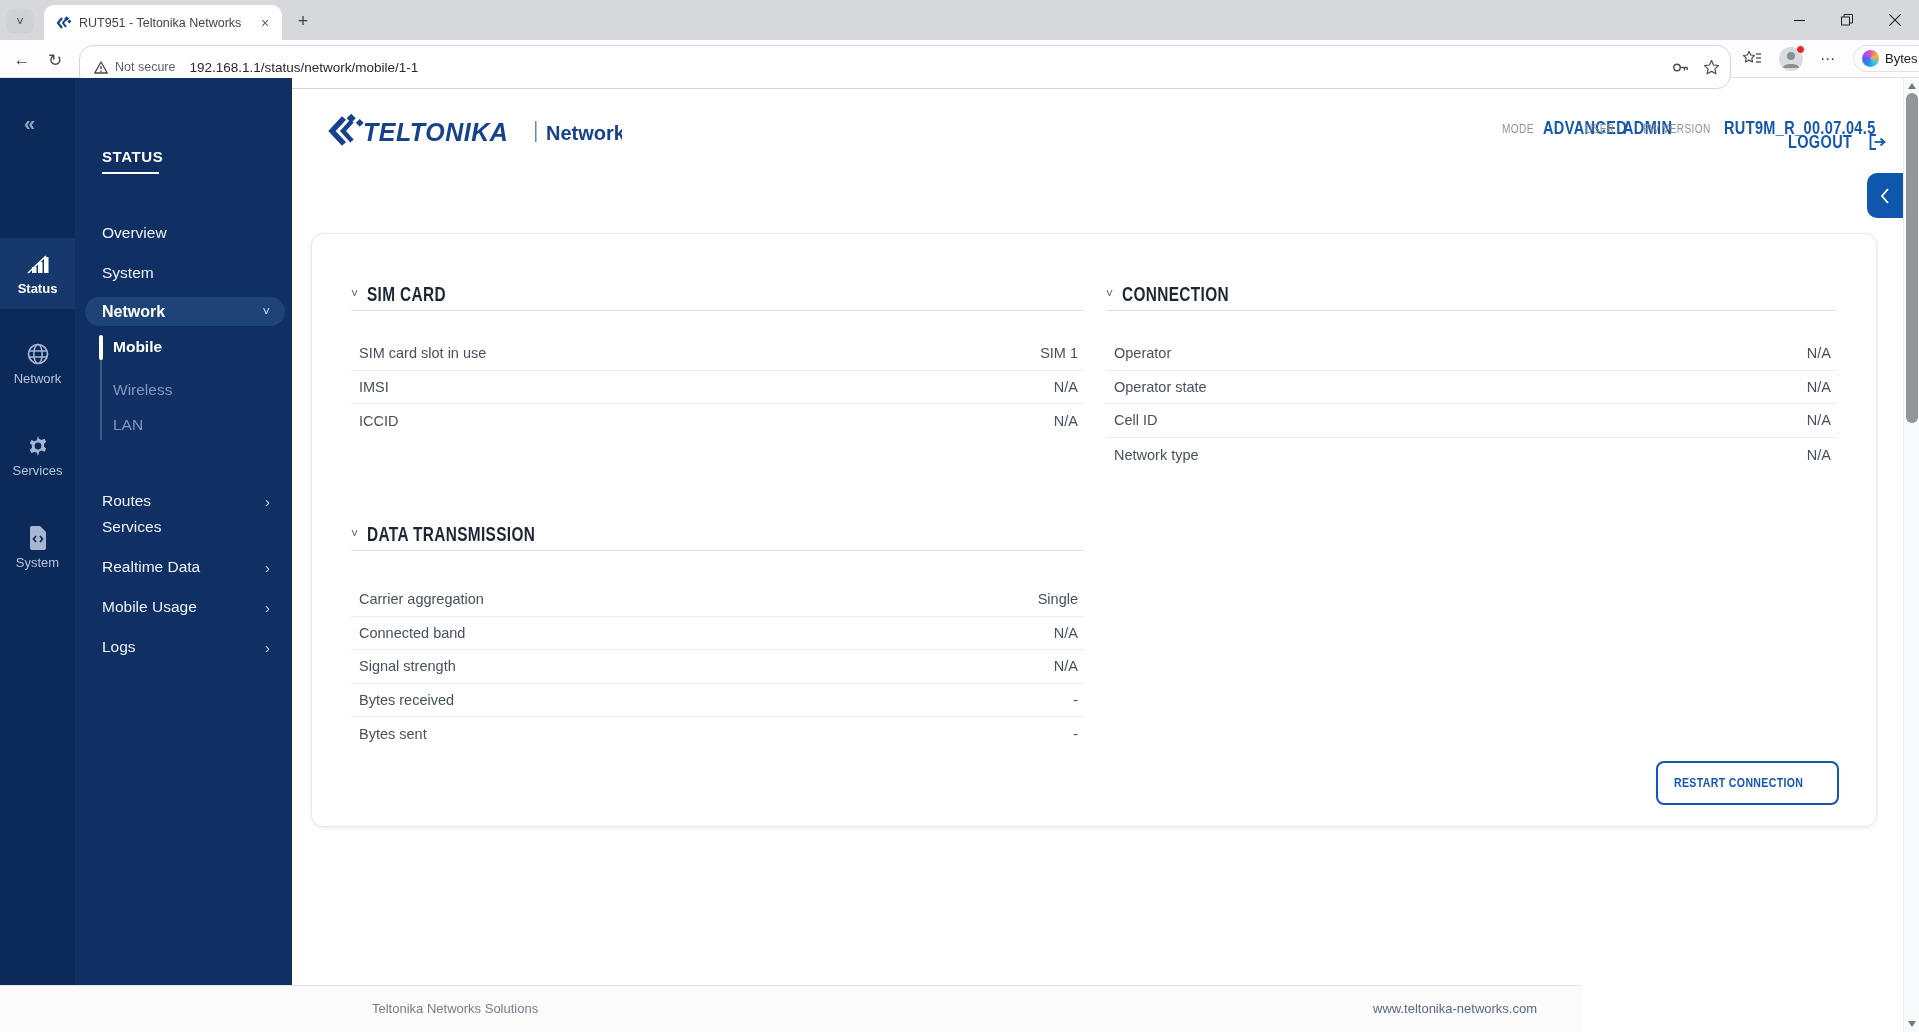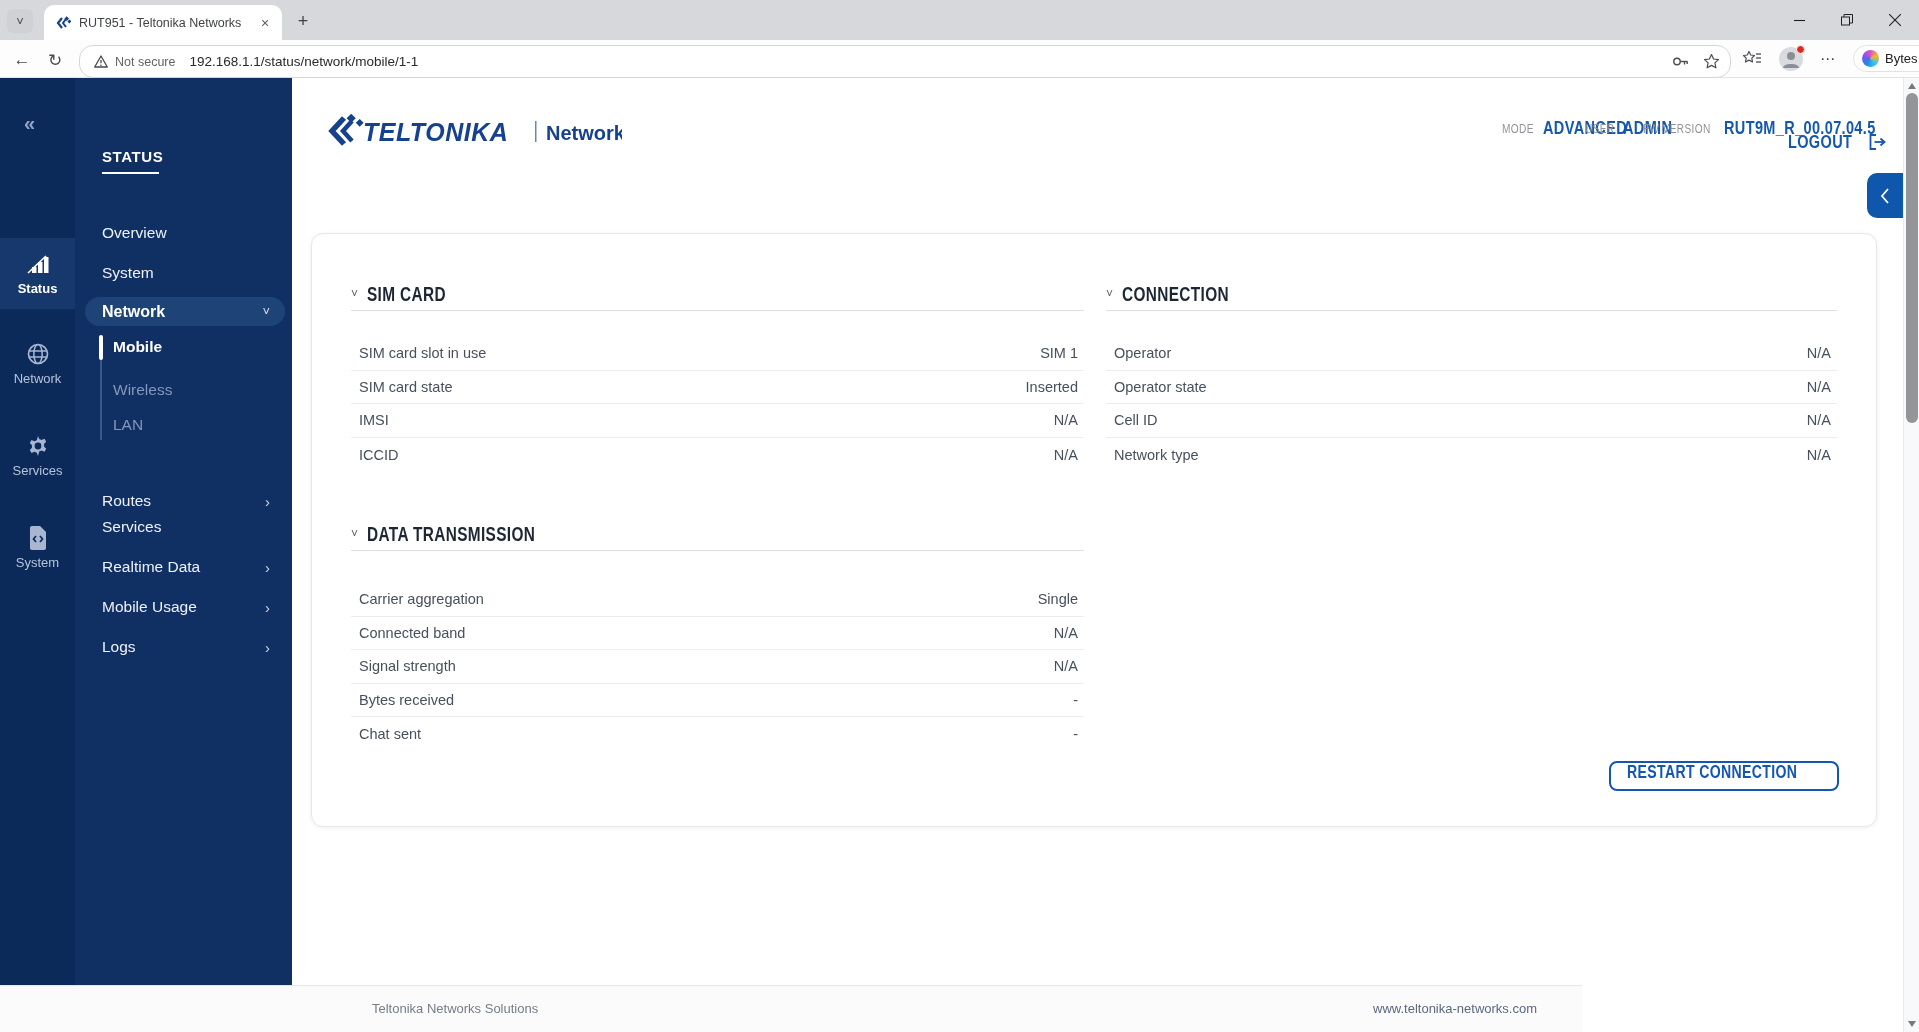--- a/index.html
+++ b/index.html
@@ -24,7 +24,7 @@
     border-bottom:1px solid #e3e4e6; }
   .navbtn { position:absolute; top:8px; width:24px; height:24px; color:#474a4e; font-size:17px;
     display:flex; align-items:center; justify-content:center; }
-  .addressbar { position:absolute; left:79px; top:45px; width:1652px; height:33px; background:#fff;
+  .addressbar { position:absolute; left:79px; top:45px; width:1652px; height:44px; background:#fff;
     border:1px solid #d4d7da; border-radius:14px; display:flex; align-items:center; padding:0 10px 0 14px; }
   .notsecure { font-size:12.5px; color:#5f6368; margin:0 4px 0 7px; }
   .url { font-size:13.5px; color:#27292c; margin-left:10px; flex:1; }

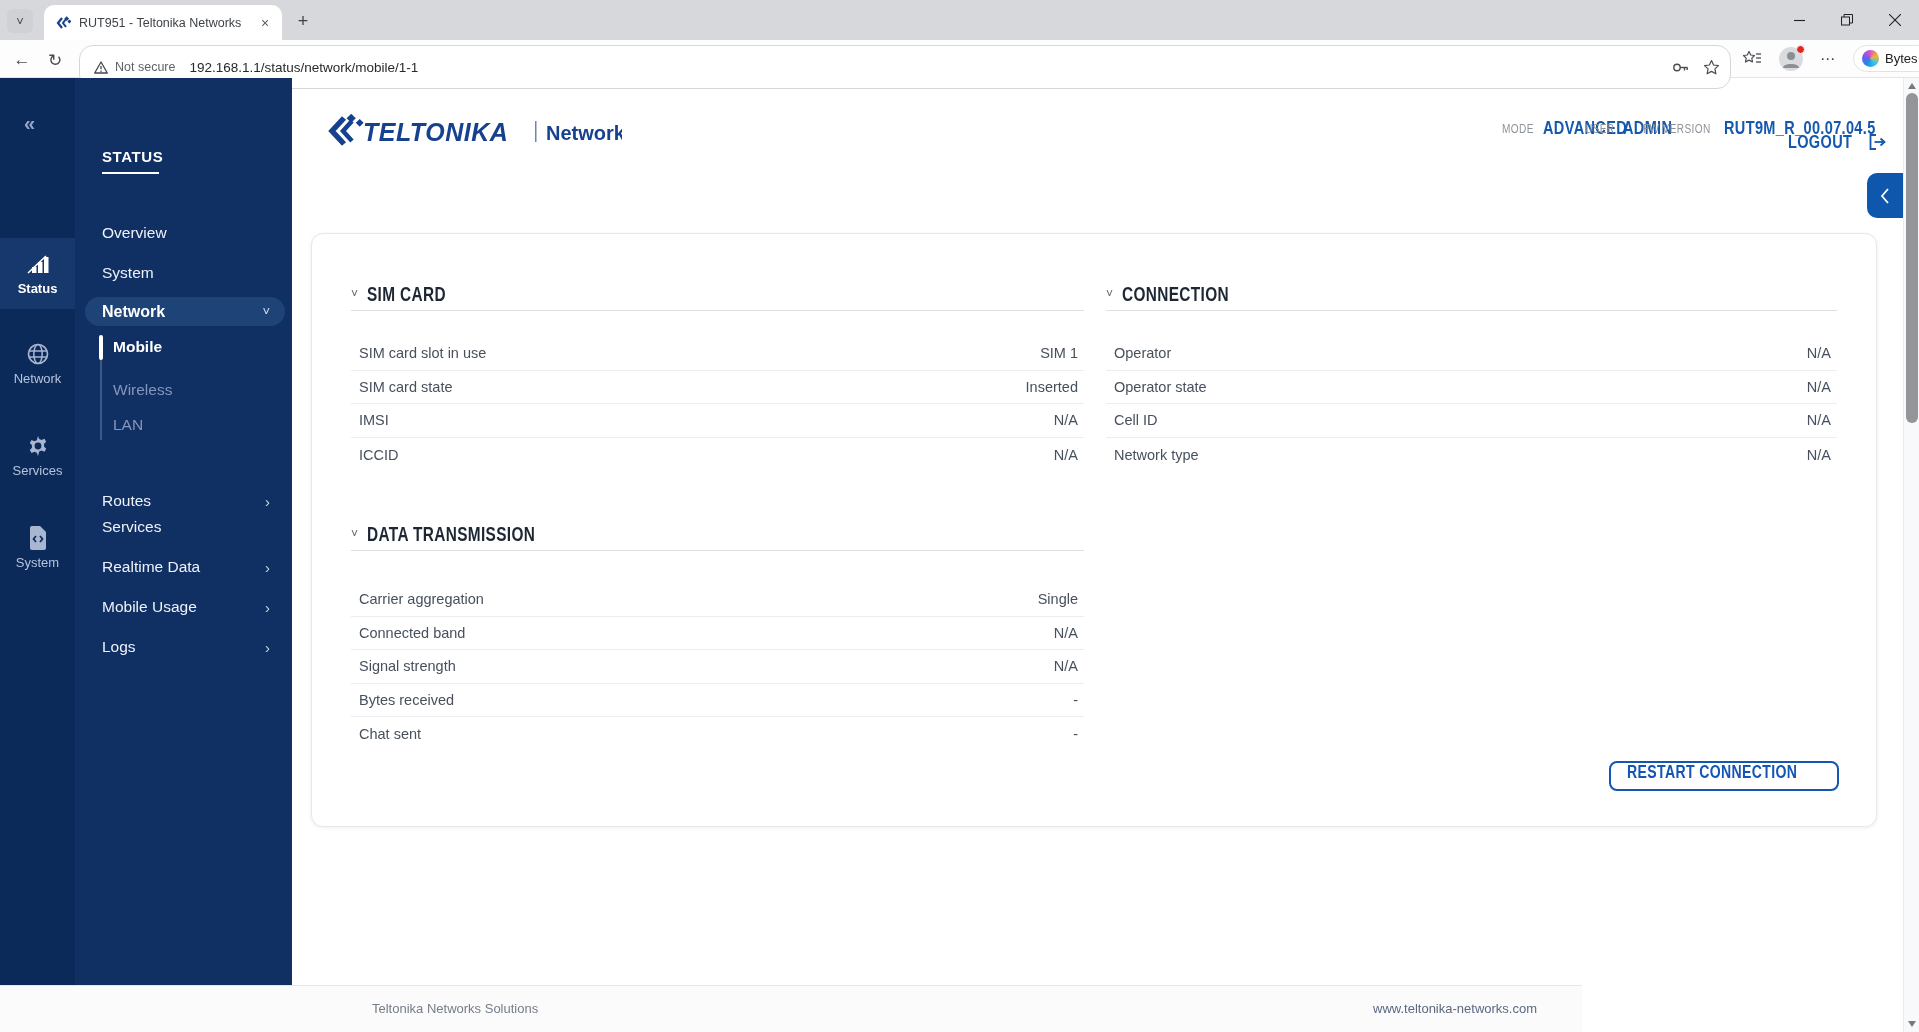--- a/index.html
+++ b/index.html
@@ -349,10 +349,6 @@
           <span class="rvalue">SIM 1</span>
         </div>
         <div class="row">
-          <span class="rlabel">SIM card state</span>
-          <span class="rvalue">Inserted</span>
-        </div>
-        <div class="row">
           <span class="rlabel">IMSI</span>
           <span class="rvalue">N/A</span>
         </div>

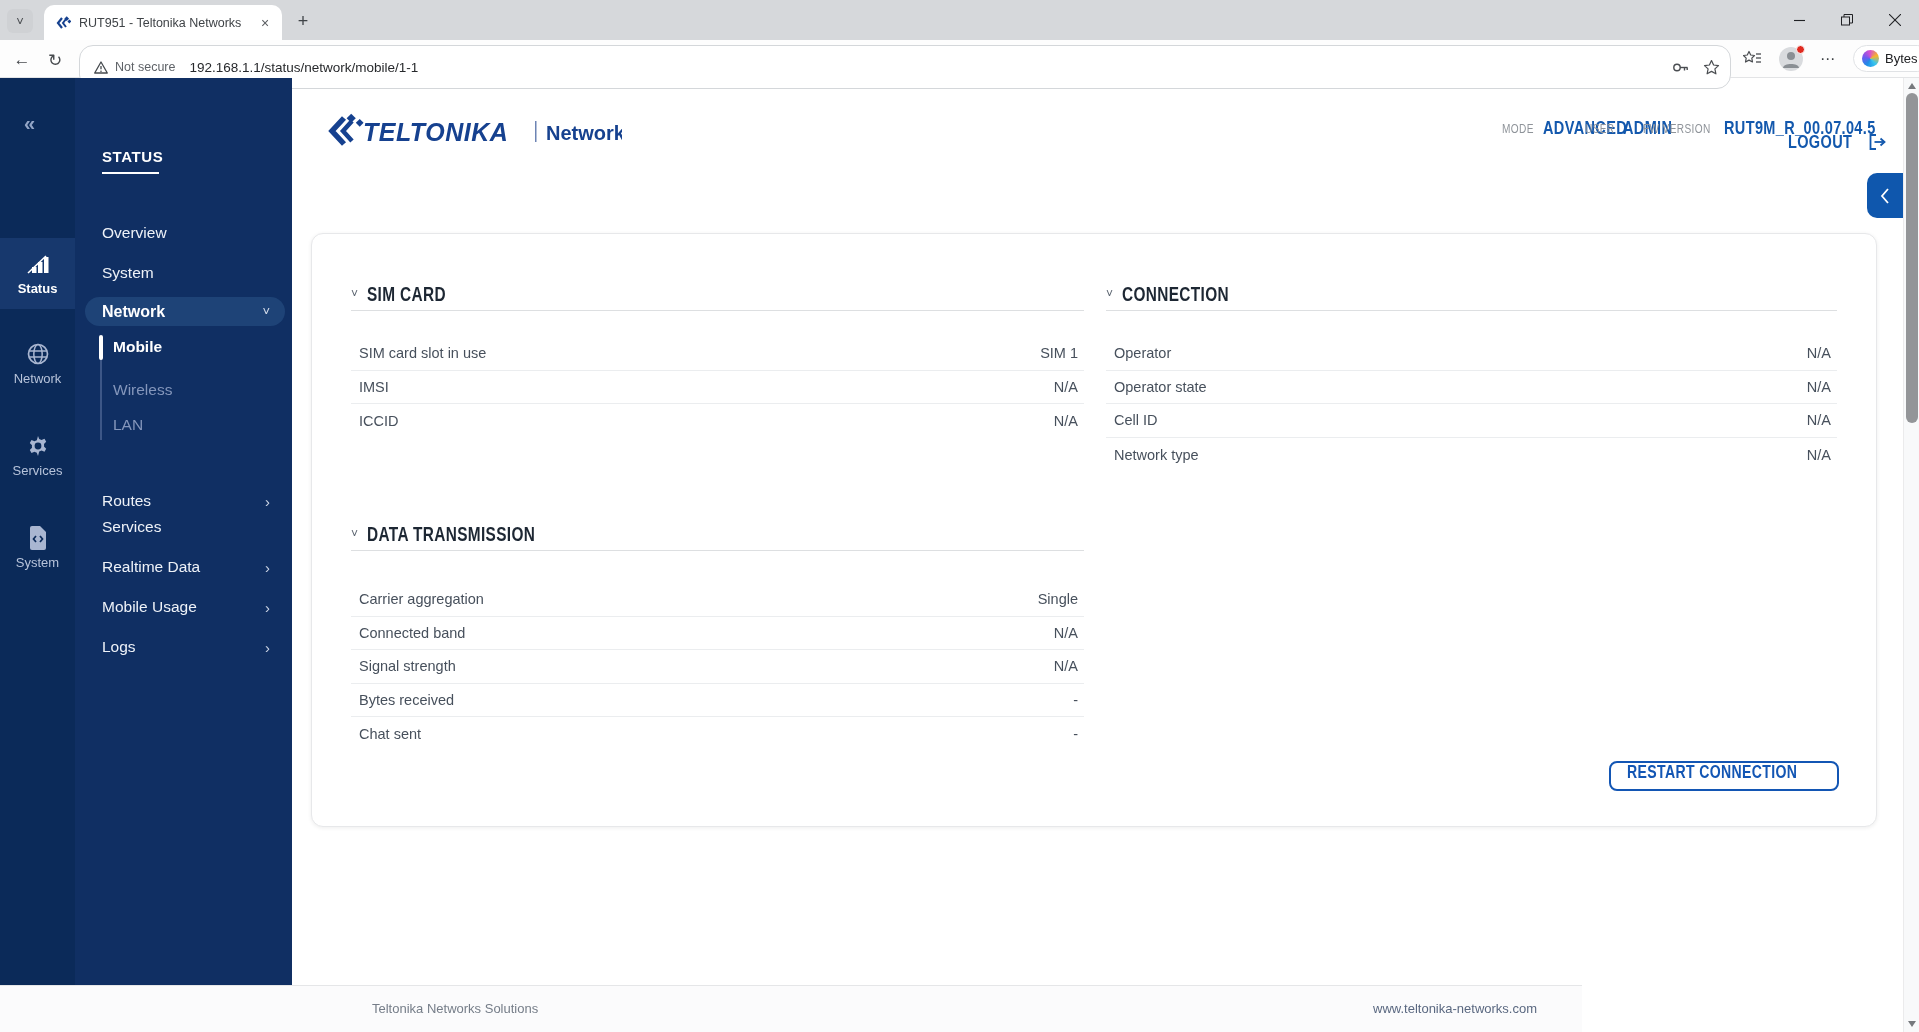--- a/index.html
+++ b/index.html
@@ -407,7 +407,7 @@
           <span class="rvalue">-</span>
         </div>
         <div class="row">
-          <span class="rlabel">Chat sent</span>
+          <span class="rlabel">Bytes sent</span>
           <span class="rvalue">-</span>
         </div>
       </div>

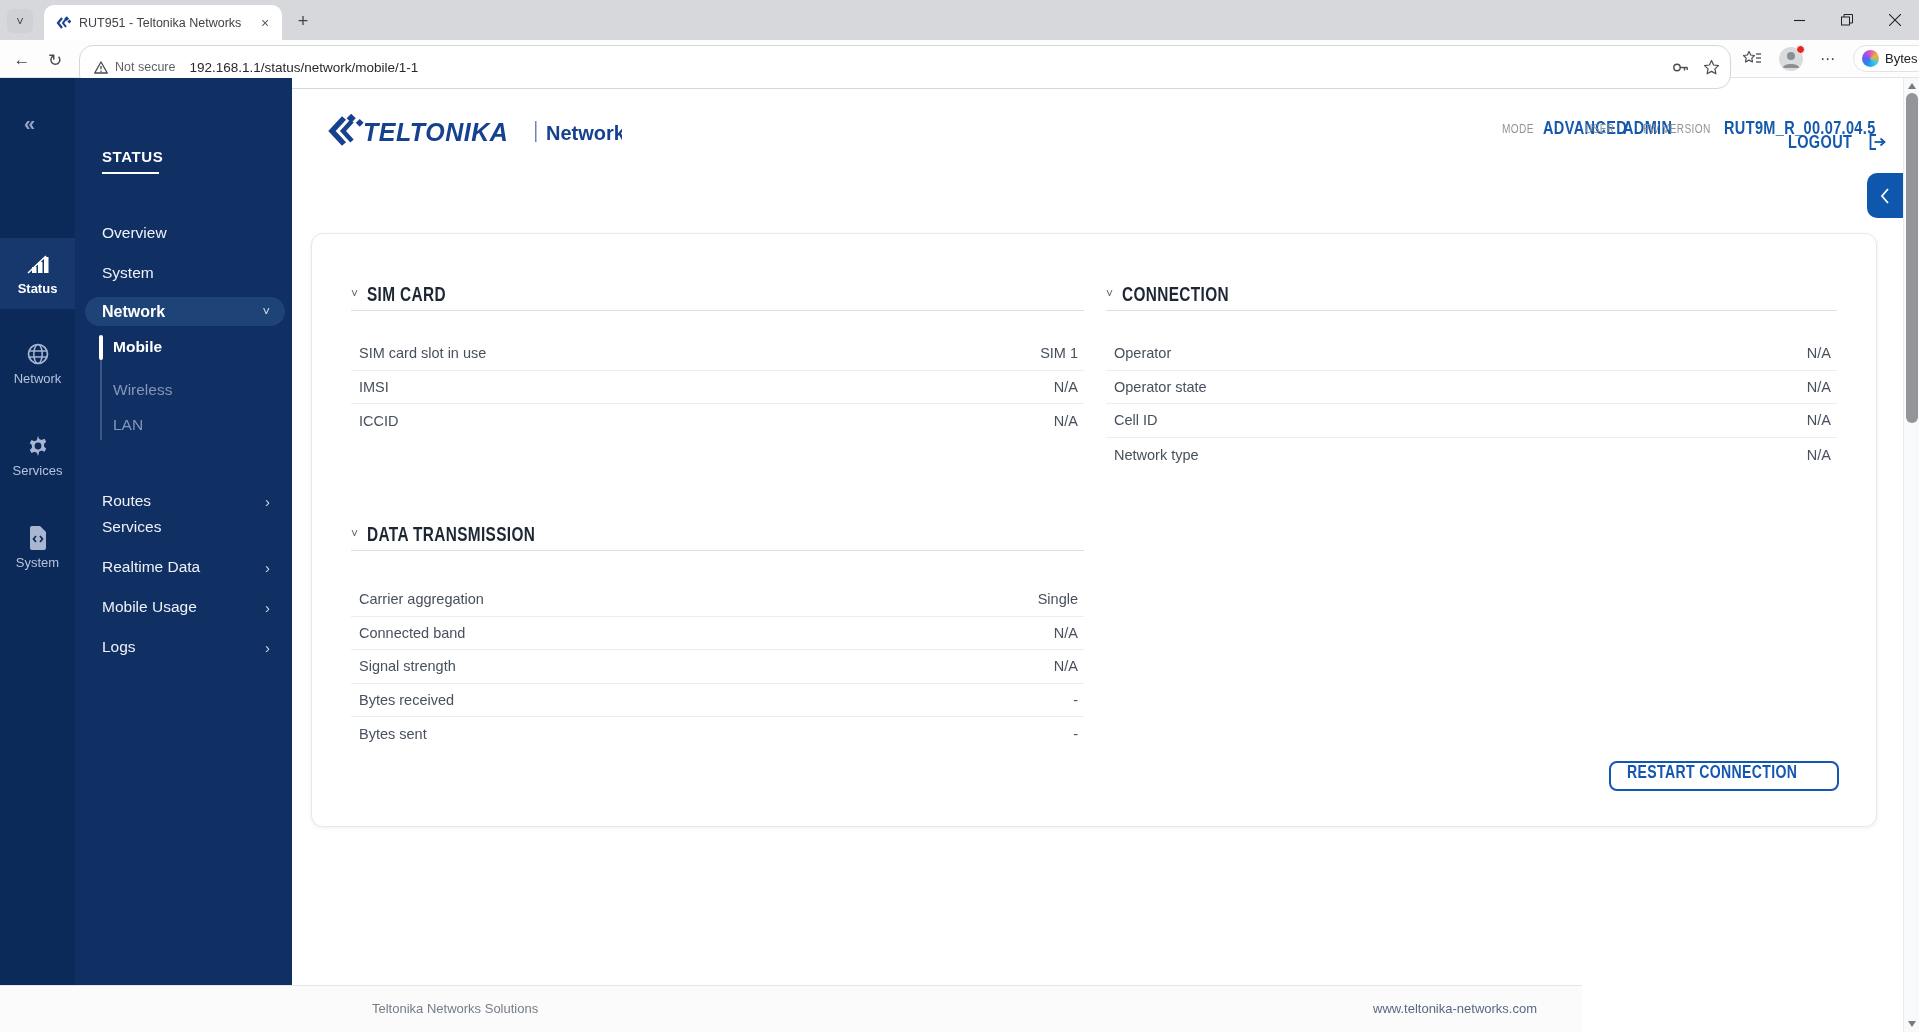--- a/index.html
+++ b/index.html
@@ -99,9 +99,9 @@
   .rlabel, .rvalue { font-size:14.5px; color:#47505c; }
   .rvalue { text-align:right; position:relative; }
   .scribble { position:absolute; right:-6px; top:-14px; pointer-events:none; }
-  .restart { position:absolute; right:37px; top:527px; height:30px; padding:0 16px; background:#fff;
-    border:2px solid #1356b4; border-radius:8px; color:#1356b4; font-size:16px; font-weight:bold;
-    display:flex; align-items:flex-start; letter-spacing:1.5px; }
+  .restart { position:absolute; right:37px; top:527px; height:44px; padding:0 16px; background:#fff;
+    border:2px solid #1356b4; border-radius:8px; color:#1356b4; font-size:12px; font-weight:bold;
+    display:flex; align-items:center; letter-spacing:1.5px; }
 
   
   .footer { position:absolute; left:0; top:985px; width:1582px; height:47px; background:#fbfbfc;

